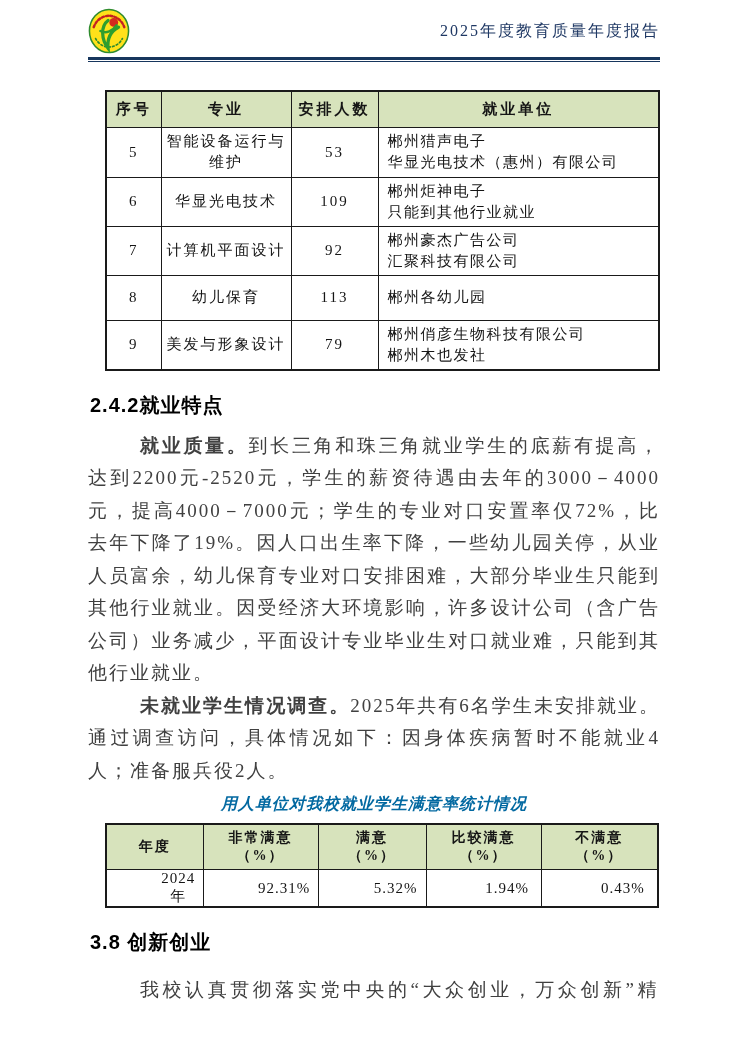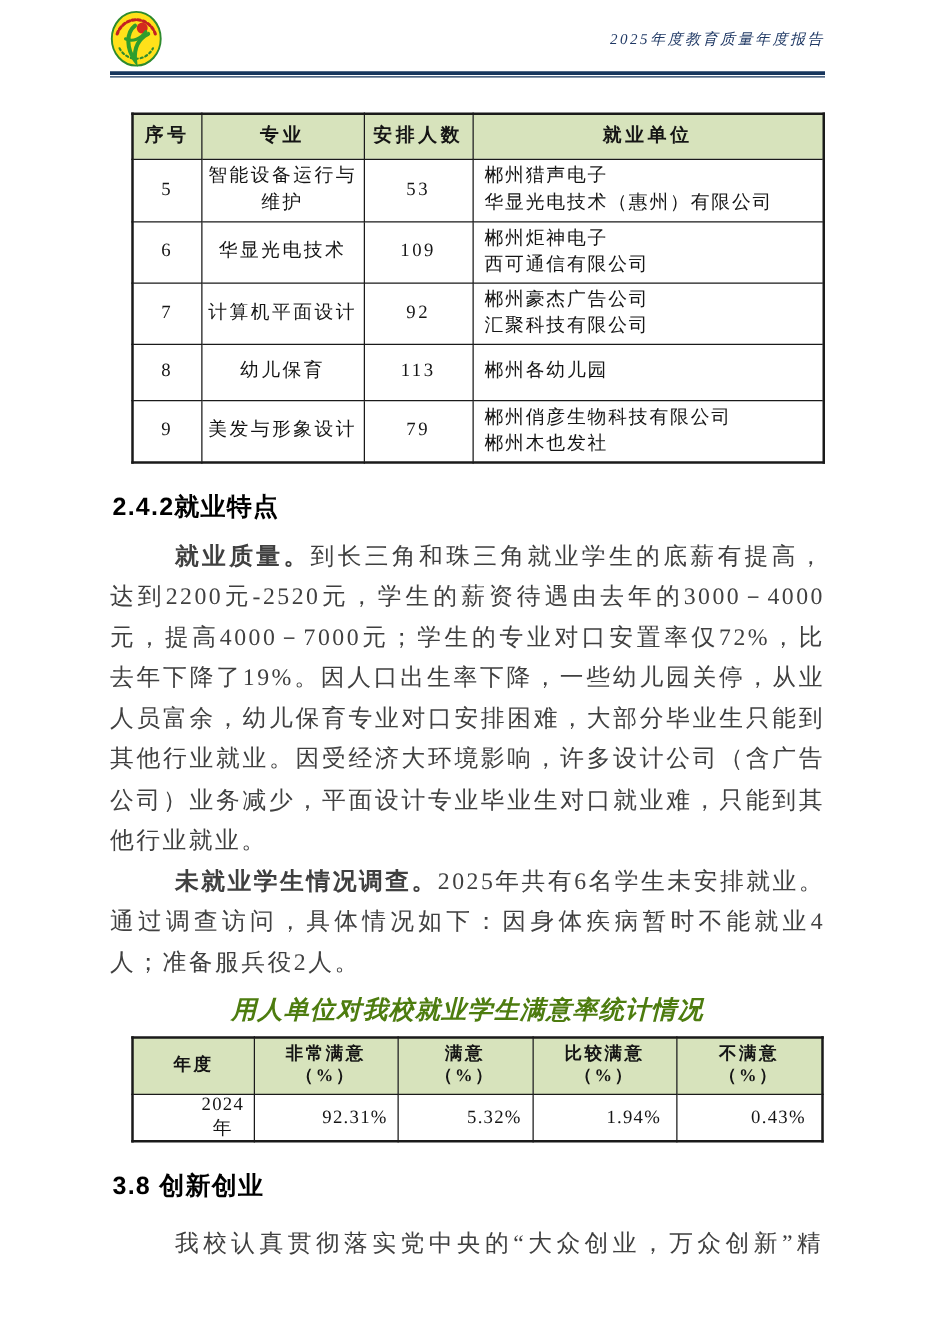--- a/index.html
+++ b/index.html
@@ -16,8 +16,8 @@
   .logo{flex:0 0 auto;}
   .school{margin-left:7px; font-family:"Liberation Sans", sans-serif; font-weight:bold;
           font-size:18px; letter-spacing:1px; color:var(--navy);}
-  .rtitle{margin-left:auto; font-size:12px; letter-spacing:2px; color:var(--navy);
-          font-style:italic;}
+  .rtitle{margin-left:auto; font-size:16px; letter-spacing:2px; color:var(--navy);
+          }
   .rule-thick{margin-top:3px; height:3px; background:var(--rule);}
   .rule-thin{margin-top:1px; height:1px; background:var(--rule);}
 

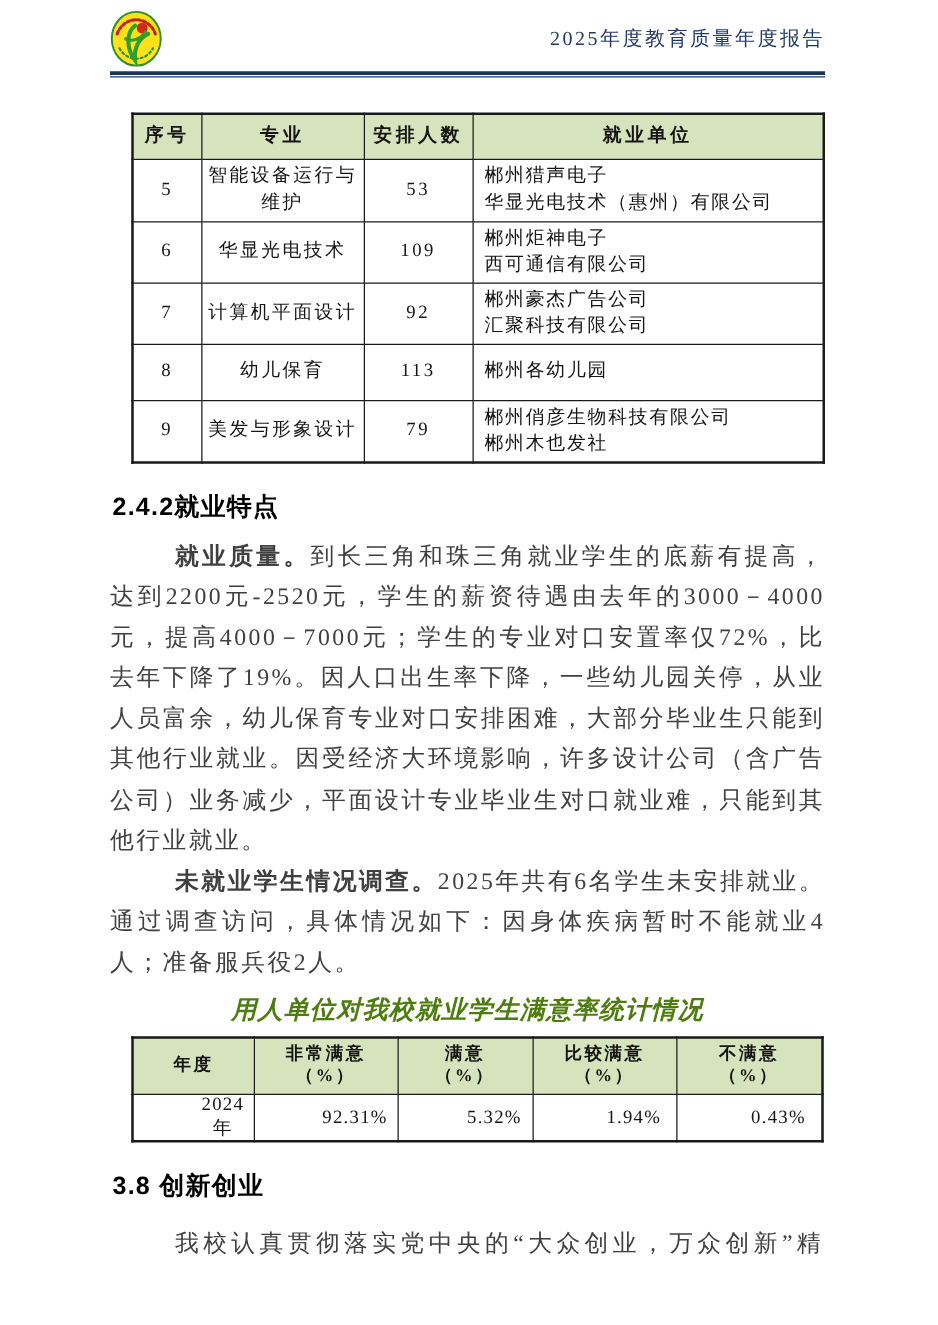--- a/index.html
+++ b/index.html
@@ -101,7 +101,7 @@
           <td>华显光电技术</td>
           <td>109</td>
           <td class="l pre">郴州炬神电子
-西可通信有限公司</td>
+只能到其他行业就业</td>
         </tr>
         <tr>
           <td>7</td>

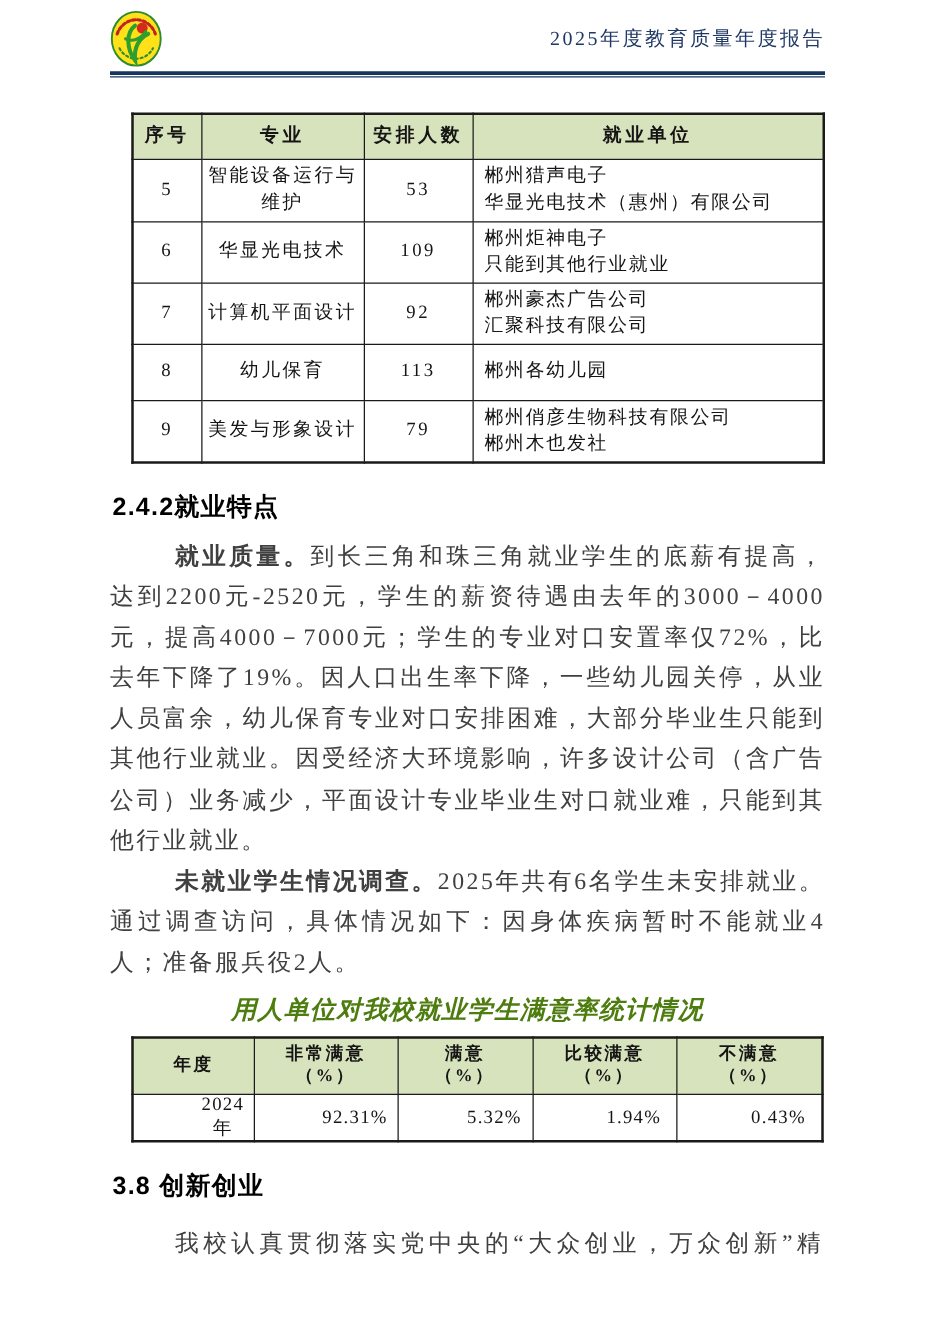--- a/index.html
+++ b/index.html
@@ -41,8 +41,8 @@
   p.p2{margin-top:0;}
   p.p3{margin-top:18px; letter-spacing:3.5px; text-align-last:justify;}
 
-  .caption{margin-top:7px; text-align:center; font-weight:bold; font-size:20px;
-      letter-spacing:1px; font-style:italic; color:#4d7c0f;}
+  .caption{margin-top:7px; text-align:center; font-weight:bold; font-size:16px;
+      letter-spacing:1px; font-style:italic; color:#0369a1;}
 
   .sat{margin:8px 0 0 17px; width:552px; border:2px solid var(--border);}
   .sat th,.sat td{border:1px solid var(--border); text-align:center; vertical-align:middle;}

